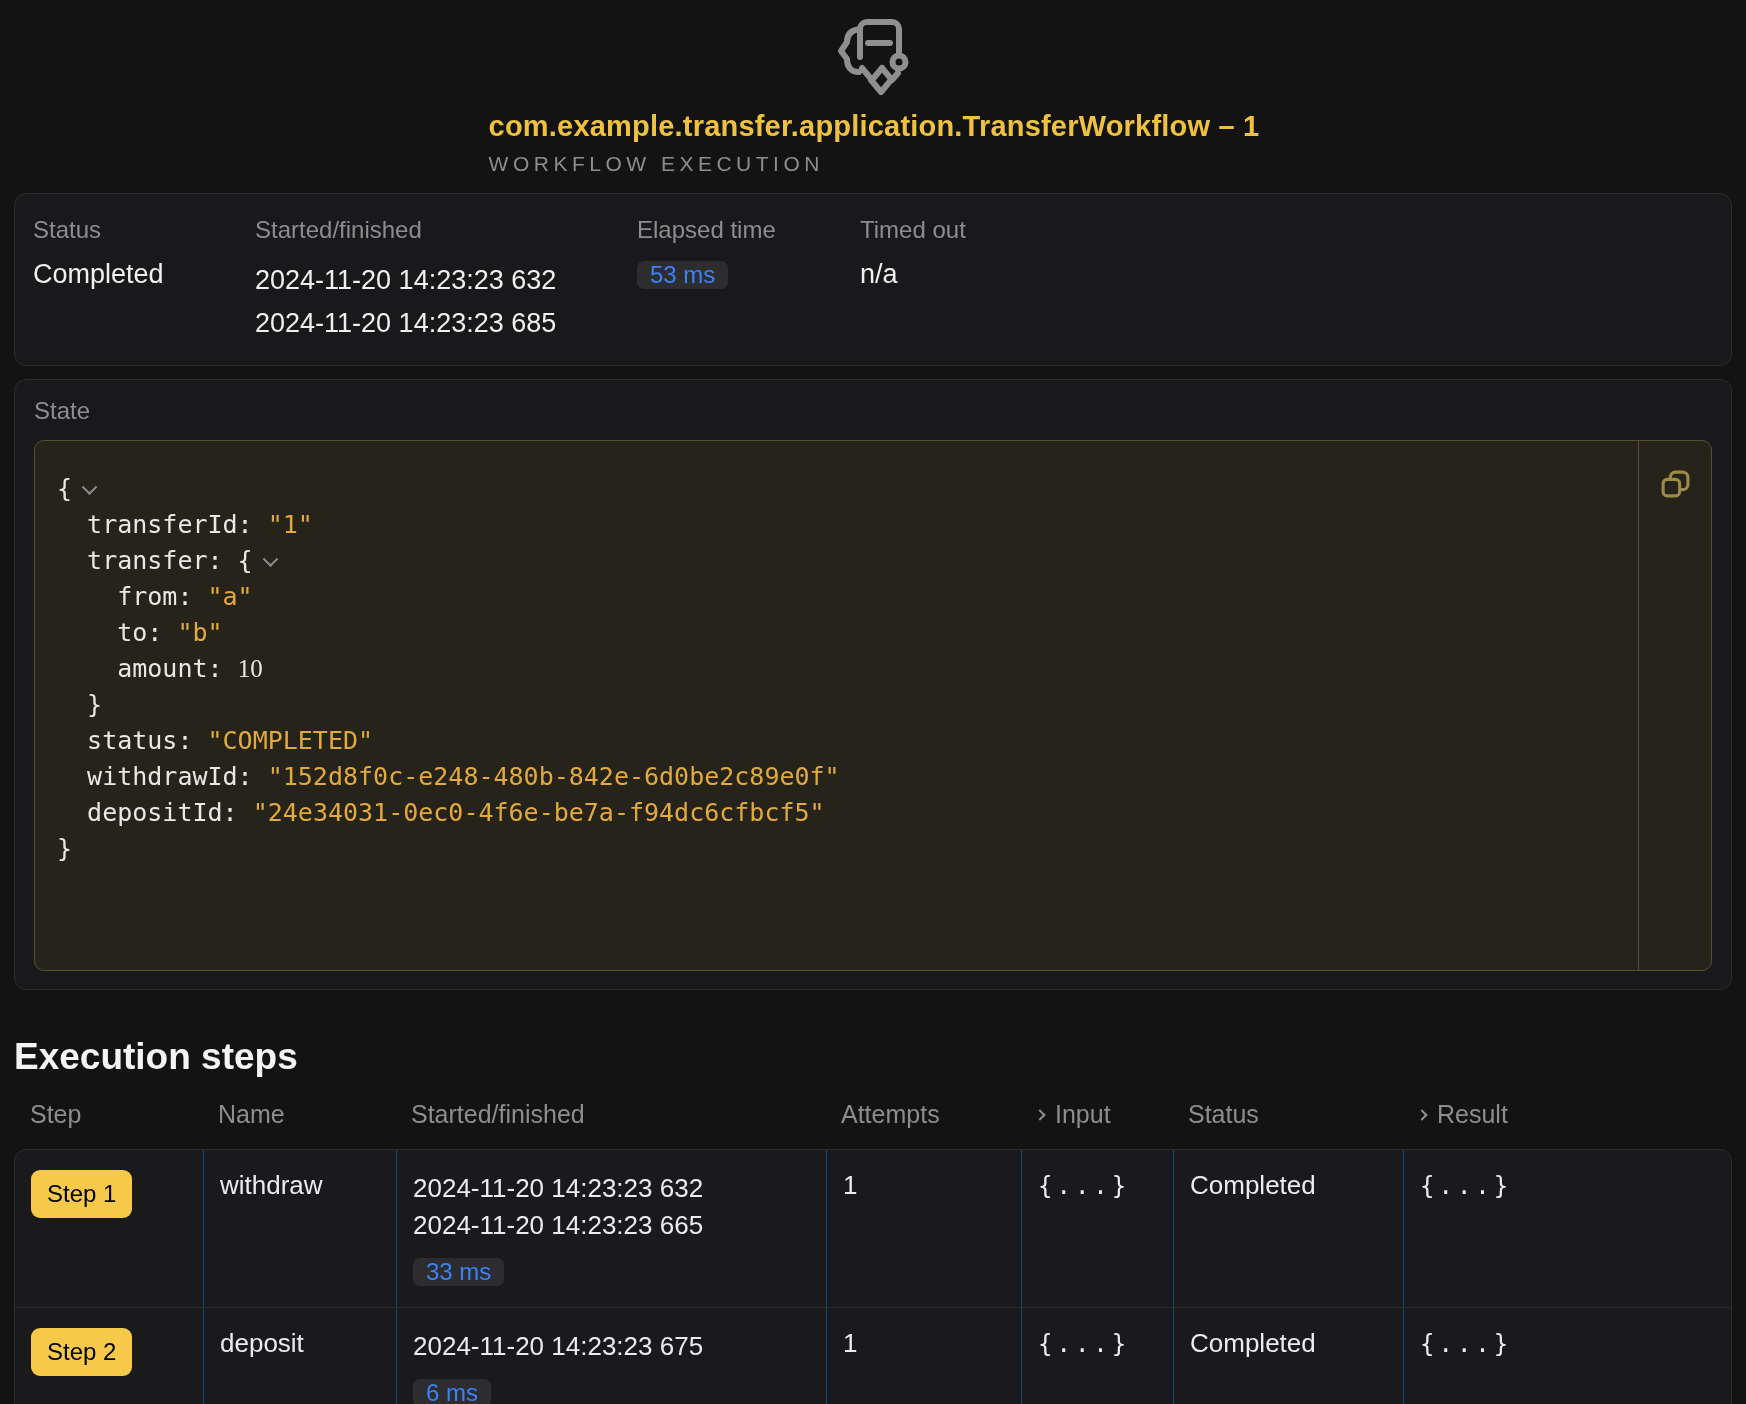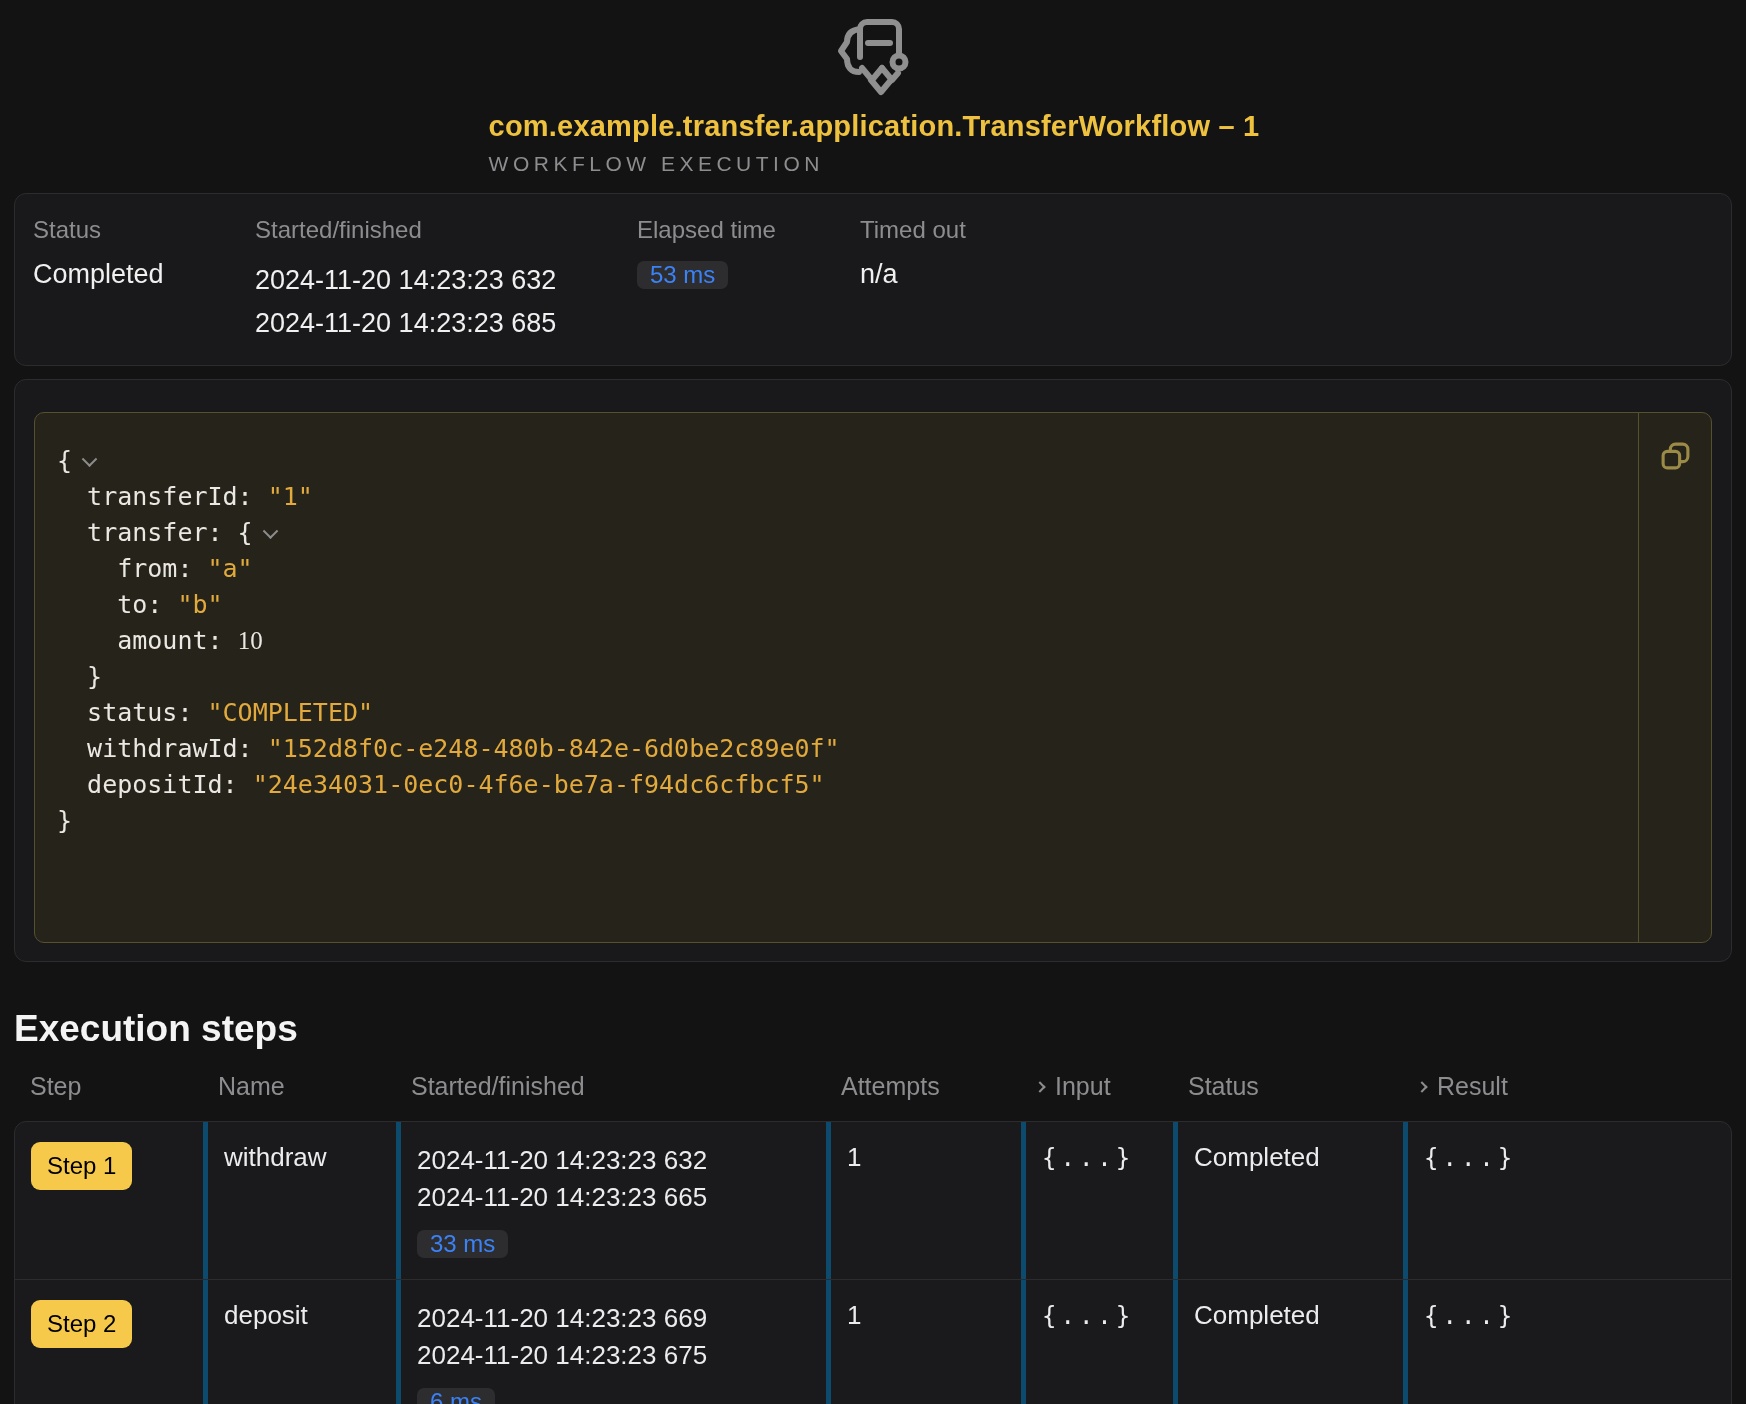--- a/index.html
+++ b/index.html
@@ -130,6 +130,7 @@
   </section>
 
   <section class="panel state-panel">
+    <div class="field-label">State</div>
     <div class="code-block">
       <div class="code-main"><div class="code-line"><span class="tok-k">{</span><span class="code-chevron"></span></div><div class="code-line"><span class="tok-k">  transferId: </span><span class="tok-s">"1"</span></div><div class="code-line"><span class="tok-k">  transfer: {</span><span class="code-chevron"></span></div><div class="code-line"><span class="tok-k">    from: </span><span class="tok-s">"a"</span></div><div class="code-line"><span class="tok-k">    to: </span><span class="tok-s">"b"</span></div><div class="code-line"><span class="tok-k">    amount: </span><span class="tok-n">10</span></div><div class="code-line"><span class="tok-k">  }</span></div><div class="code-line"><span class="tok-k">  status: </span><span class="tok-s">"COMPLETED"</span></div><div class="code-line"><span class="tok-k">  withdrawId: </span><span class="tok-s">"152d8f0c-e248-480b-842e-6d0be2c89e0f"</span></div><div class="code-line"><span class="tok-k">  depositId: </span><span class="tok-s">"24e34031-0ec0-4f6e-be7a-f94dc6cfbcf5"</span></div><div class="code-line"><span class="tok-k">}</span></div></div>
       <div class="code-gutter">

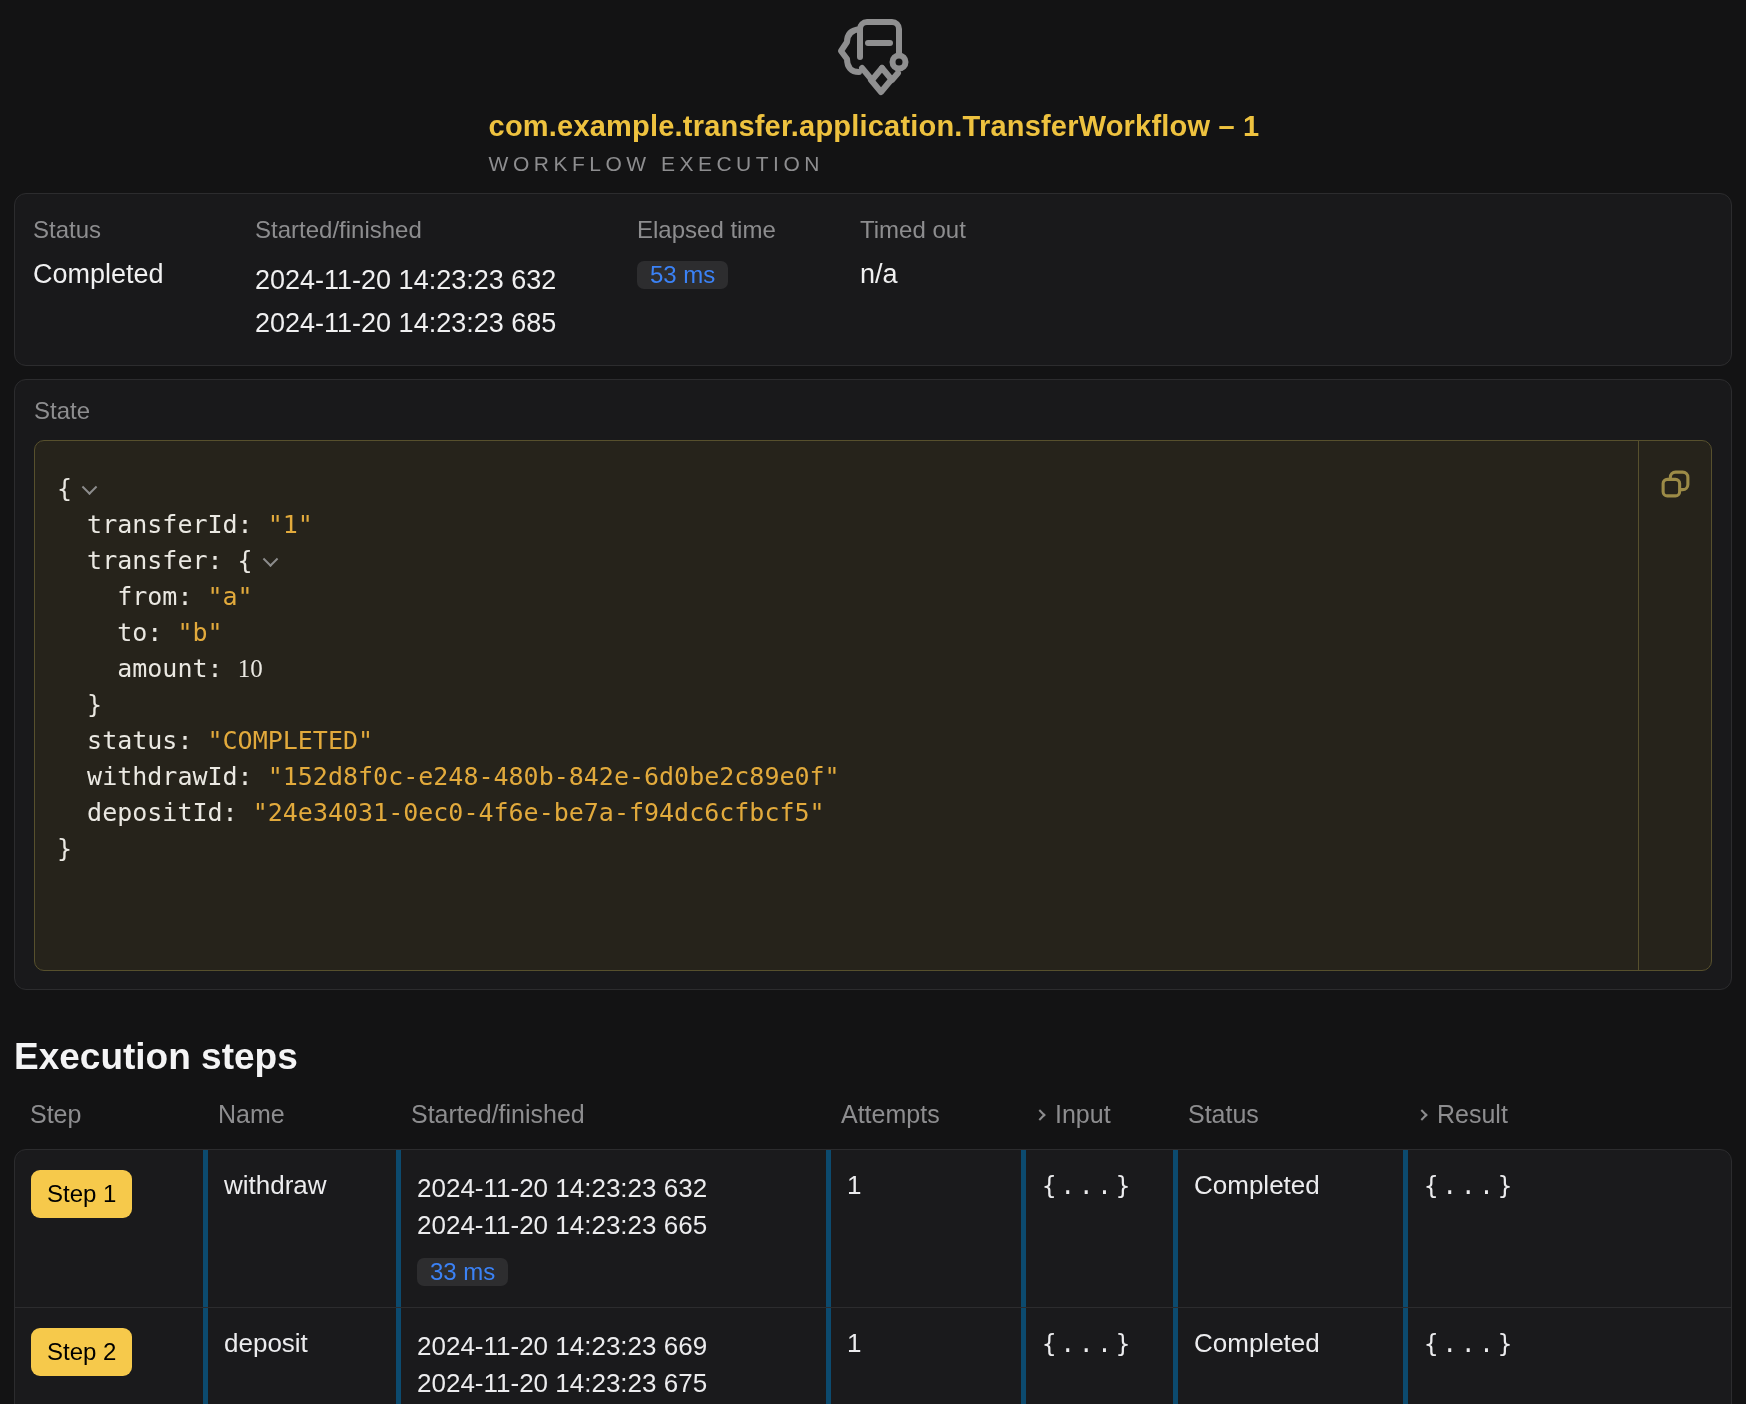--- a/index.html
+++ b/index.html
@@ -66,7 +66,7 @@
   }
   .steps-table { border:1px solid #2c2c2e; border-radius:12px; background:#1a1a1c; overflow:hidden; }
   .steps-row + .steps-row { border-top:1px solid #2c2c2e; }
-  .cell { padding:20px 16px; border-left:5px solid #0c4a6e; font-size:26px; color:#ececee; }
+  .cell { padding:20px 16px; border-left:1px solid #0c4a6e; font-size:26px; color:#ececee; }
   .cell:first-child { border-left:none; }
   .step-badge {
     display:inline-block; background:#f6c94b; color:#000000;

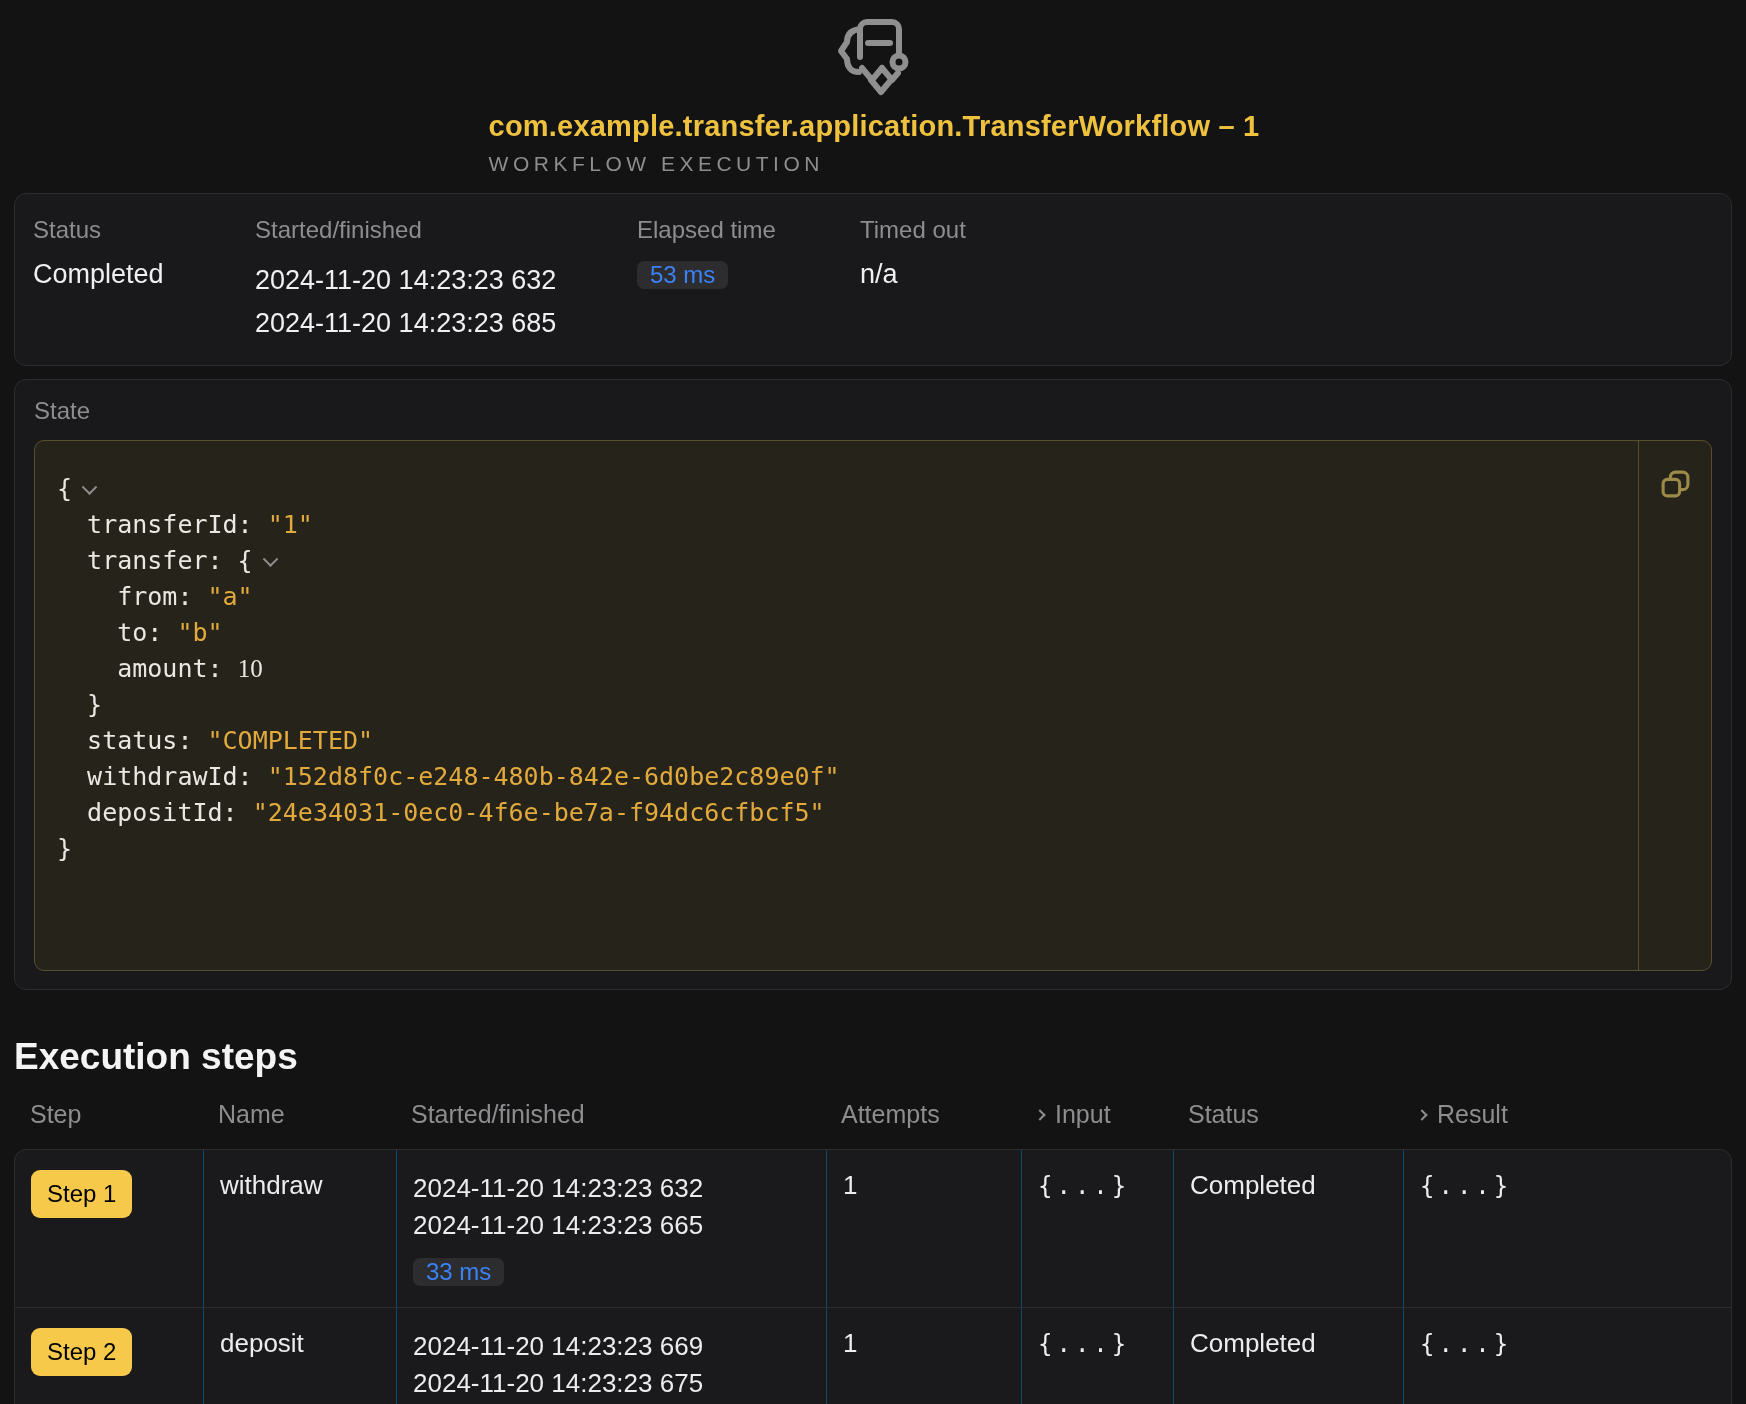--- a/index.html
+++ b/index.html
@@ -175,7 +175,7 @@
       <div class="steps-grid steps-row">
         <div class="cell"><span class="step-badge">Step 2</span></div>
         <div class="cell">deposit</div>
-        <div class="cell"><div class="date-line">2024-11-20 14:23:23 669</div><div class="date-line">2024-11-20 14:23:23 675</div><span class="ms-badge">6 ms</span></div>
+        <div class="cell"><div class="date-line">2024-11-20 14:23:23 675</div><span class="ms-badge">6 ms</span></div>
         <div class="cell">1</div>
         <div class="cell"><span class="braces">{...}</span></div>
         <div class="cell">Completed</div>

